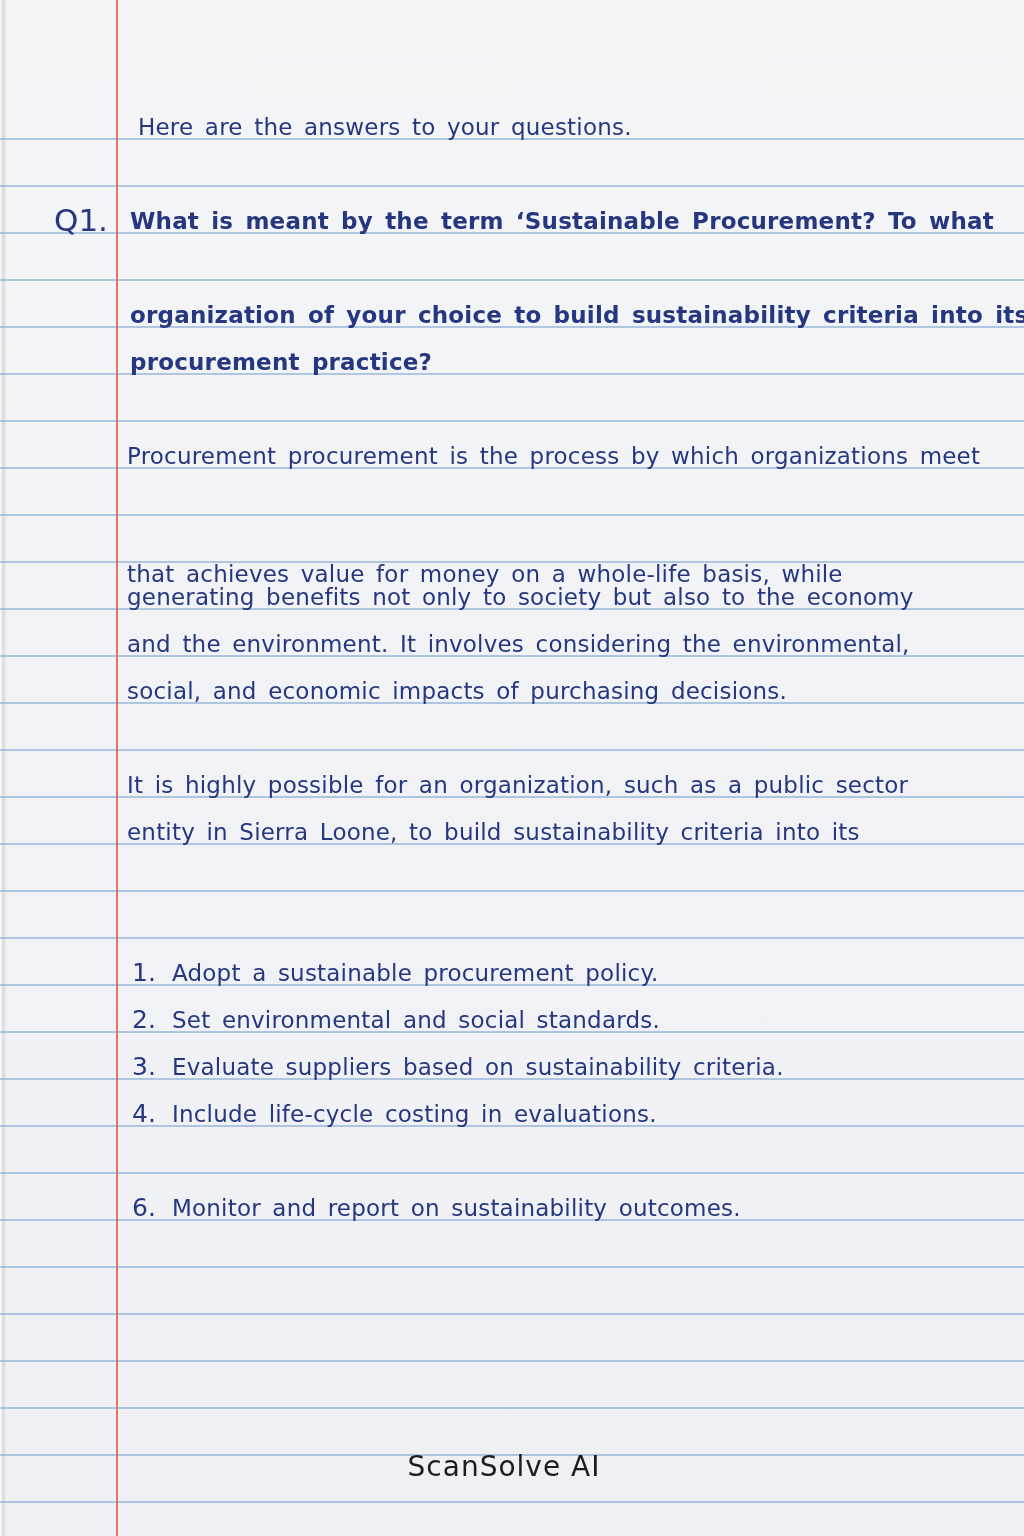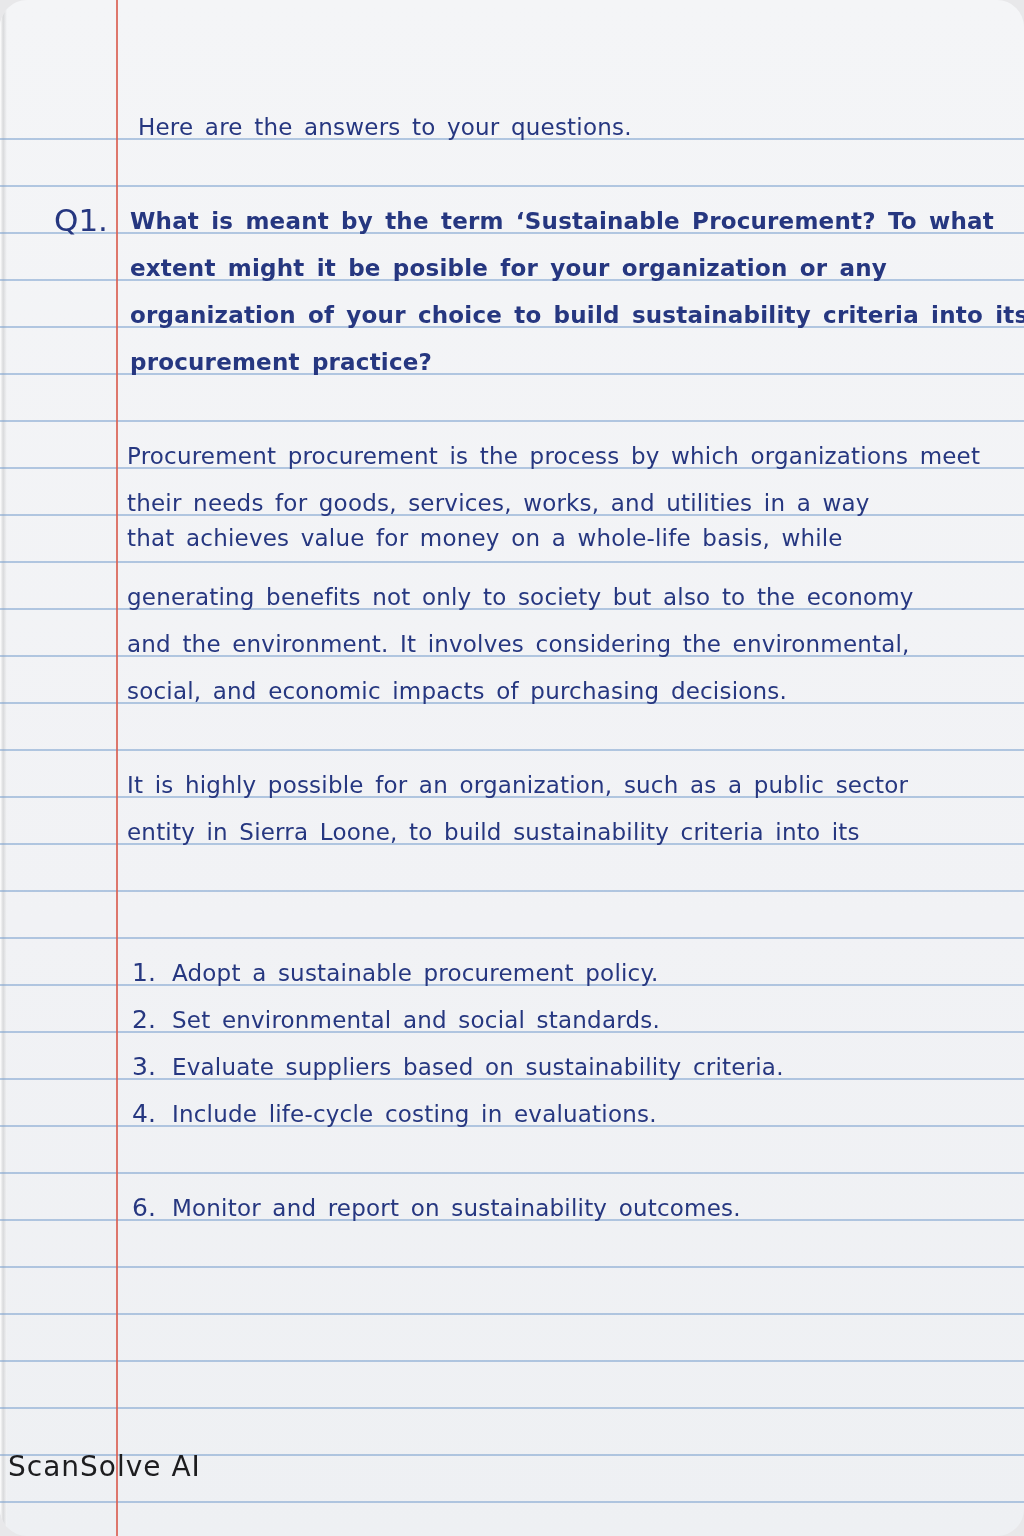--- a/index.html
+++ b/index.html
@@ -15,7 +15,6 @@
     margin: 0 auto;
     background: linear-gradient(180deg, #f4f5f7 0%, #f1f2f5 60%, #eef0f3 100%);
     overflow: hidden;
-    border-radius: 27px;
   }
   .page-edge {
     position: absolute;

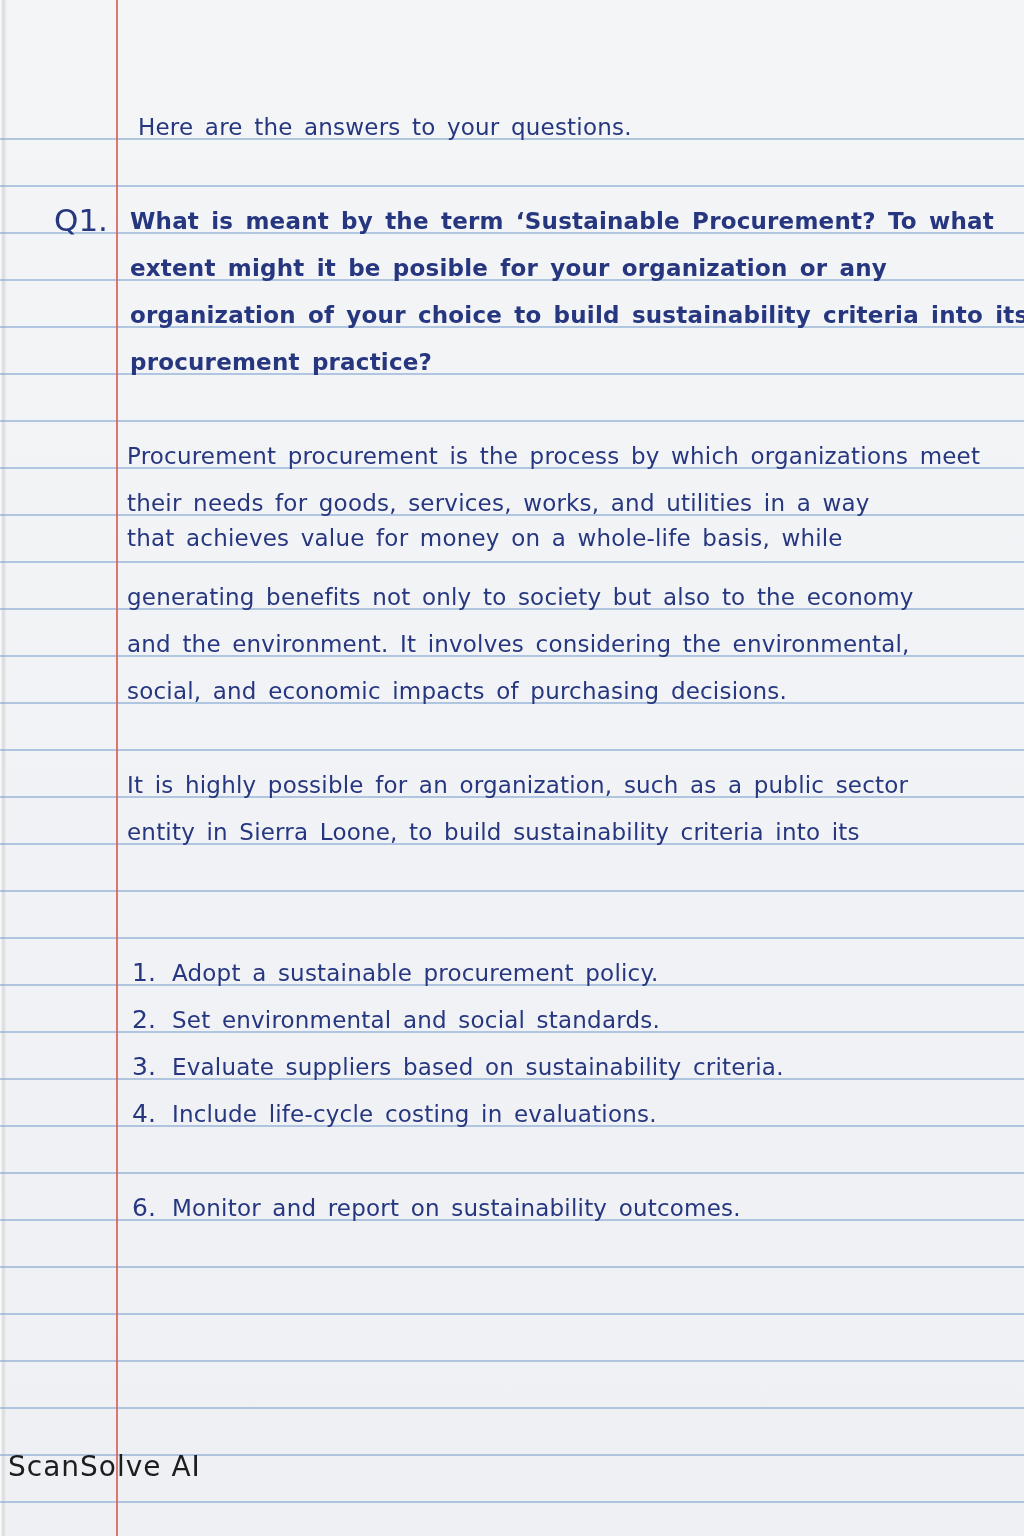--- a/index.html
+++ b/index.html
@@ -95,7 +95,6 @@
   <div class="q-label" style="top:199px">Q1.</div>
 
   <div class="hw indent-b" style="top:200px">What is meant by the term ‘Sustainable Procurement? To what</div>
-  <div class="hw indent-b" style="top:247px">extent might it be posible for your organization or any</div>
   <div class="hw indent-b" style="top:294px">organization of your choice to build sustainability criteria into its</div>
   <div class="hw indent-b" style="top:341px">procurement practice?</div>
 

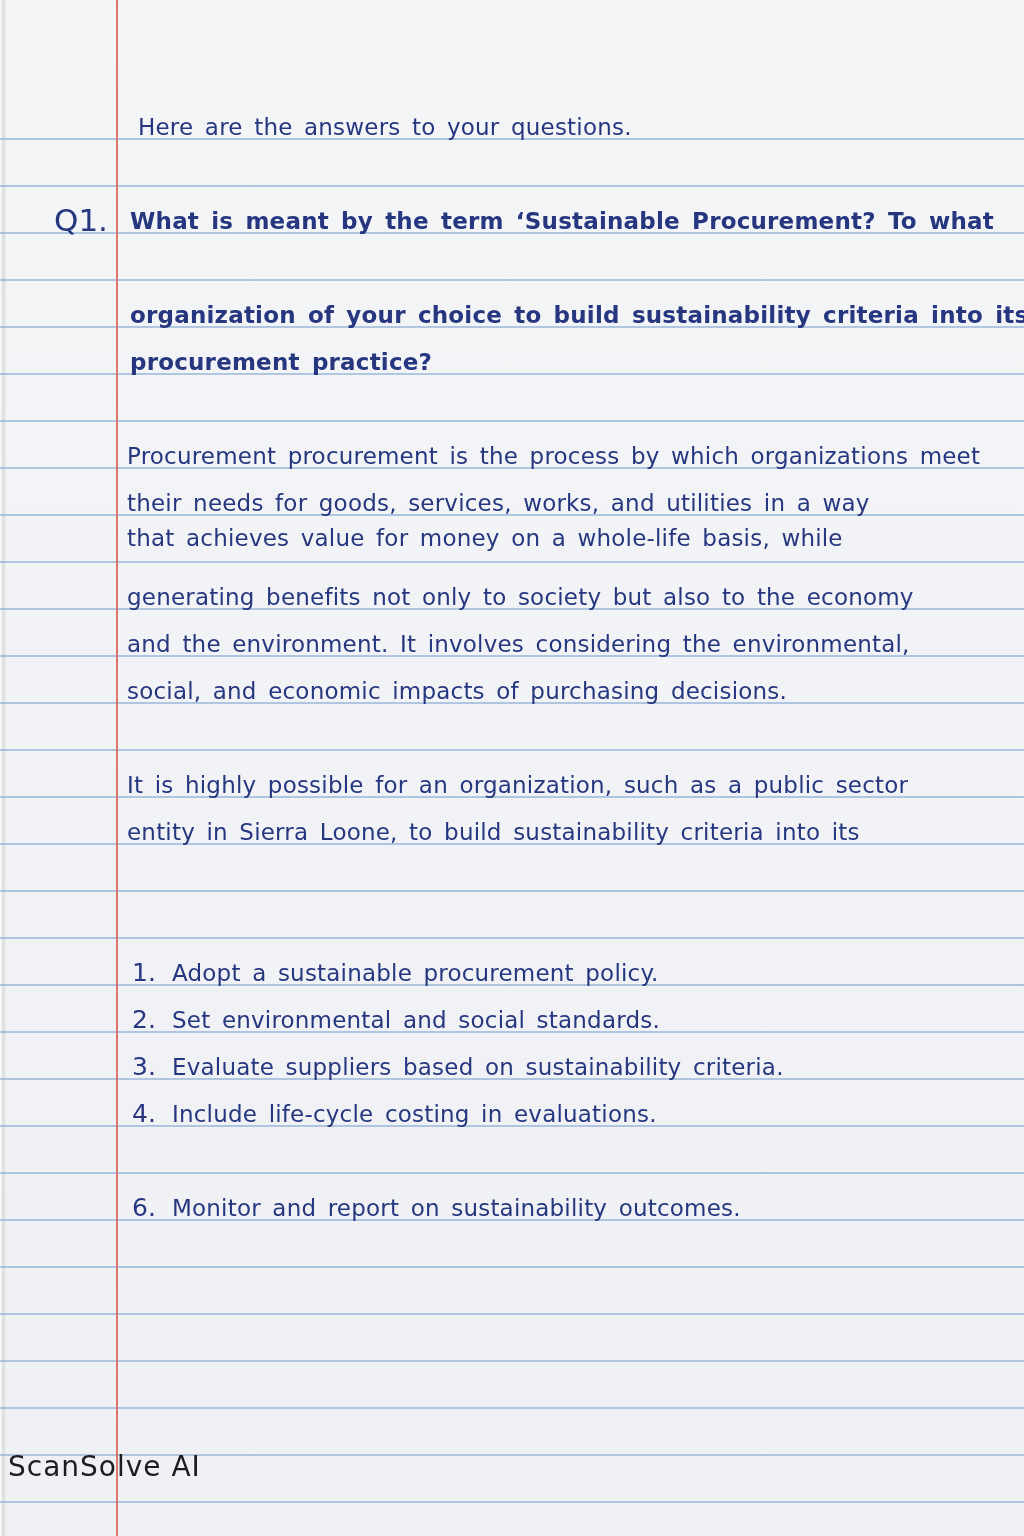--- a/index.html
+++ b/index.html
@@ -99,7 +99,6 @@
   <div class="hw indent-b" style="top:341px">procurement practice?</div>
 
   <div class="hw indent-c" style="top:435px">Procurement procurement is the process by which organizations meet</div>
-  <div class="hw indent-c" style="top:482px">their needs for goods, services, works, and utilities in a way</div>
   <div class="hw indent-c" style="top:517px">that achieves value for money on a whole-life basis, while</div>
   <div class="hw indent-c" style="top:576px">generating benefits not only to society but also to the economy</div>
   <div class="hw indent-c" style="top:623px">and the environment. It involves considering the environmental,</div>

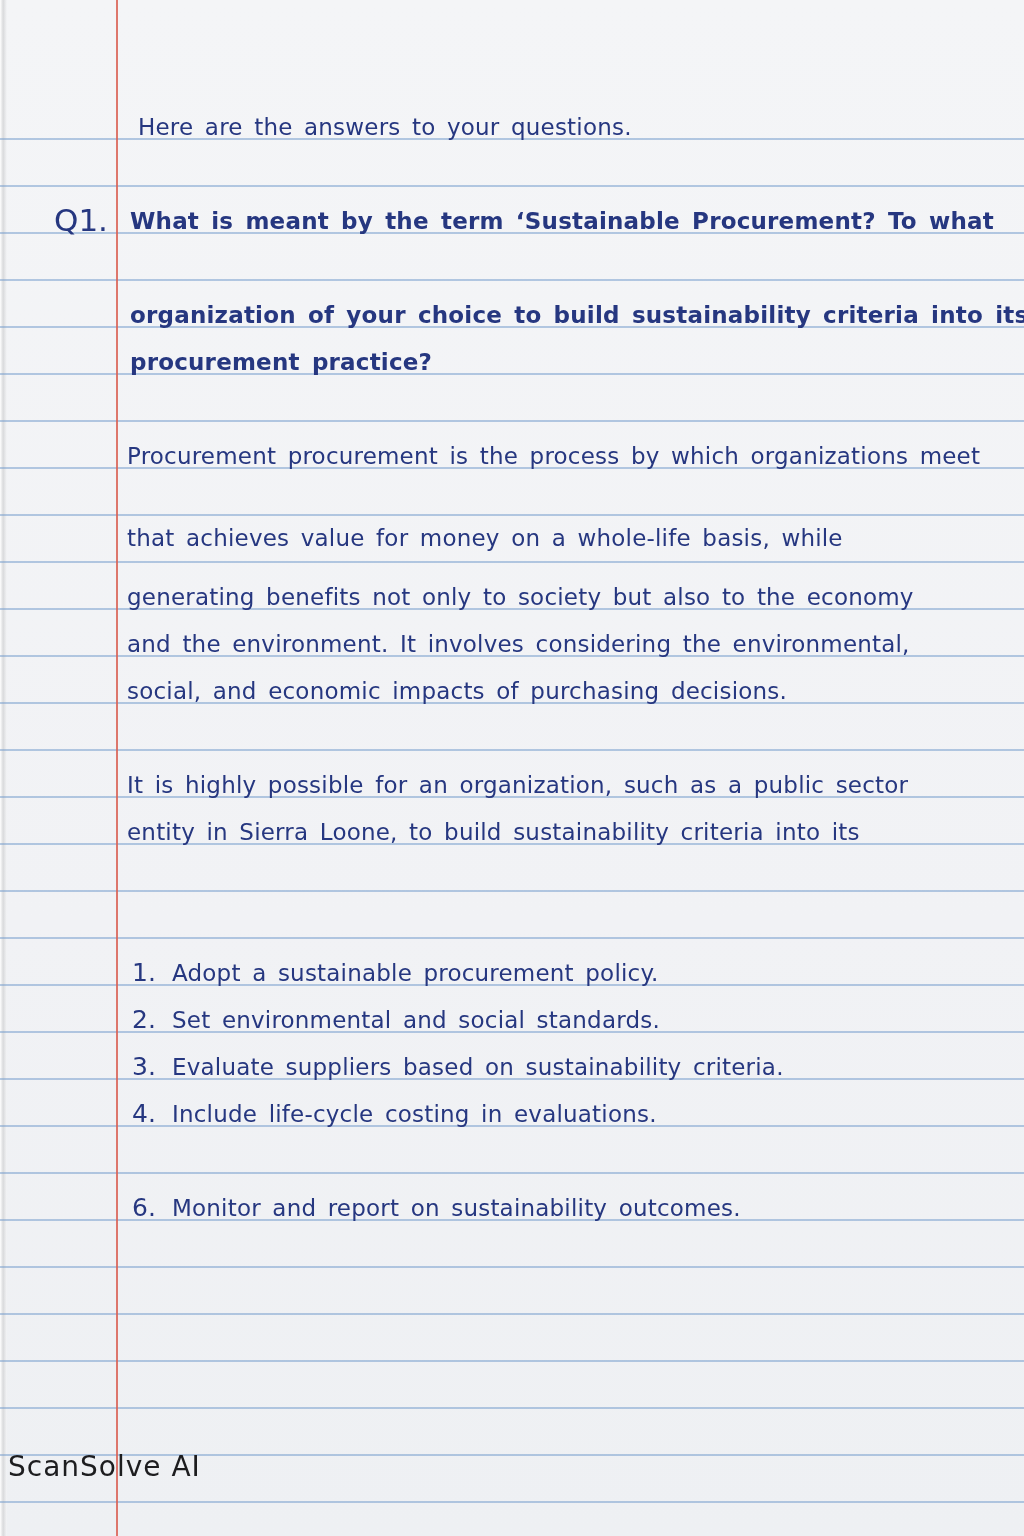--- a/index.html
+++ b/index.html
@@ -99,7 +99,7 @@
   <div class="hw indent-b" style="top:341px">procurement practice?</div>
 
   <div class="hw indent-c" style="top:435px">Procurement procurement is the process by which organizations meet</div>
-  <div class="hw indent-c" style="top:517px">that achieves value for money on a whole-life basis, while</div>
+  <div class="hw indent-c" style="top:553px">that achieves value for money on a whole-life basis, while</div>
   <div class="hw indent-c" style="top:576px">generating benefits not only to society but also to the economy</div>
   <div class="hw indent-c" style="top:623px">and the environment. It involves considering the environmental,</div>
   <div class="hw indent-c" style="top:670px">social, and economic impacts of purchasing decisions.</div>

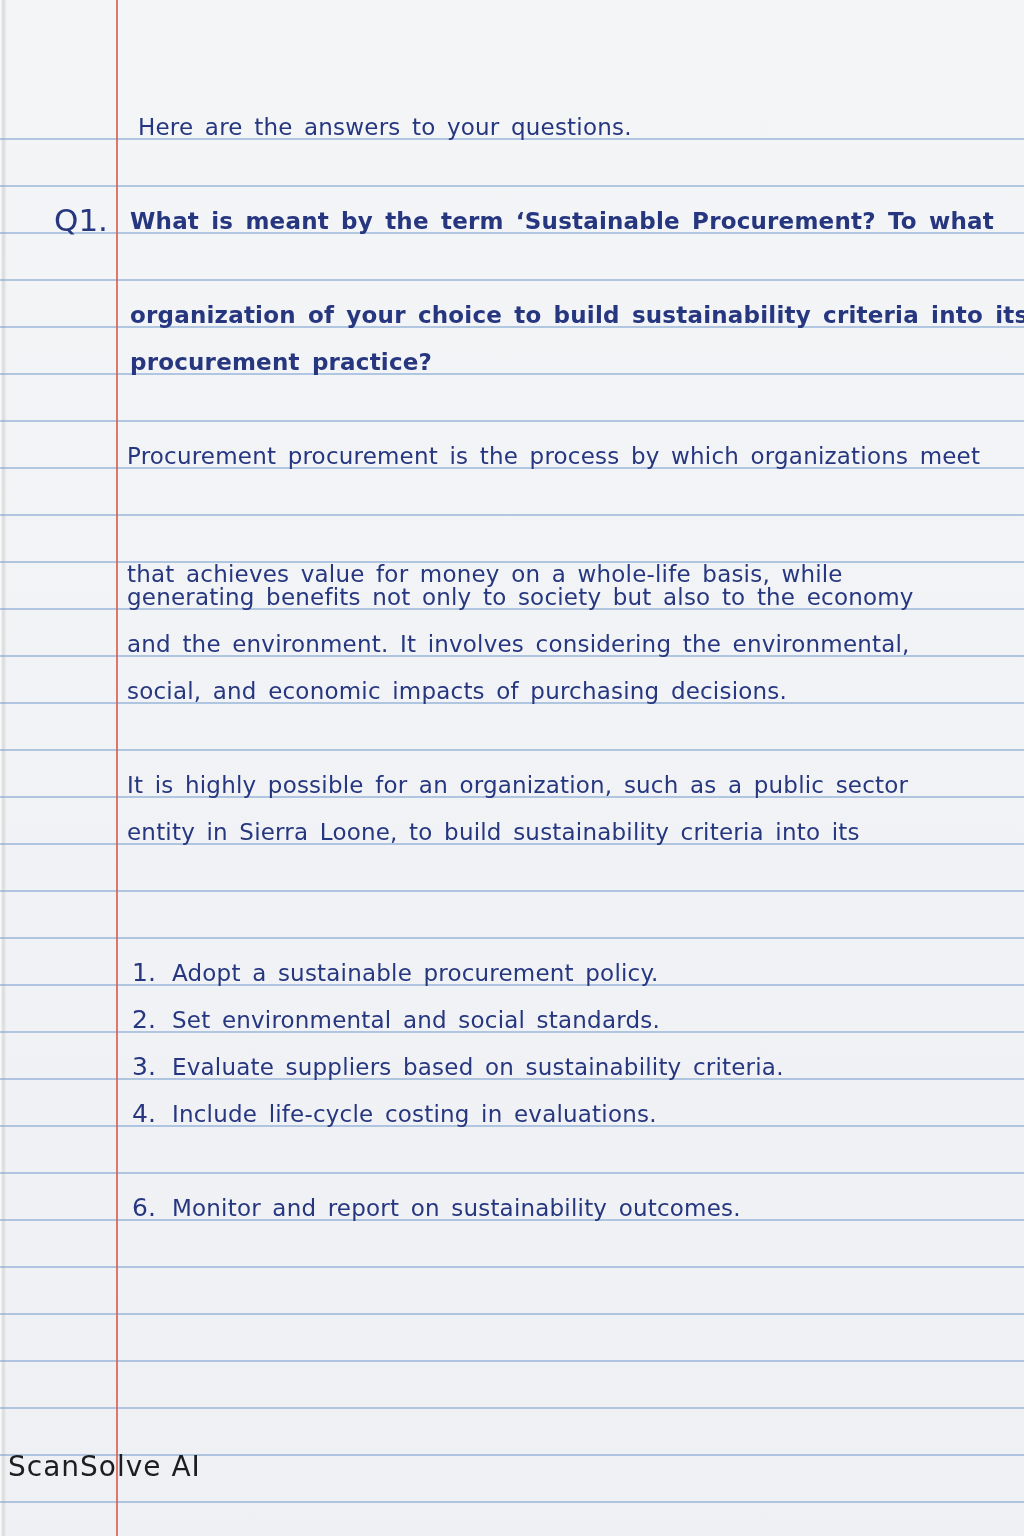--- a/index.html
+++ b/index.html
@@ -74,6 +74,7 @@
   .footer-brand {
     position: absolute;
     left: 8px; right: 24px;
+    text-align: center;
     height: 42px;
     line-height: 42px;
     font-size: 28px;

